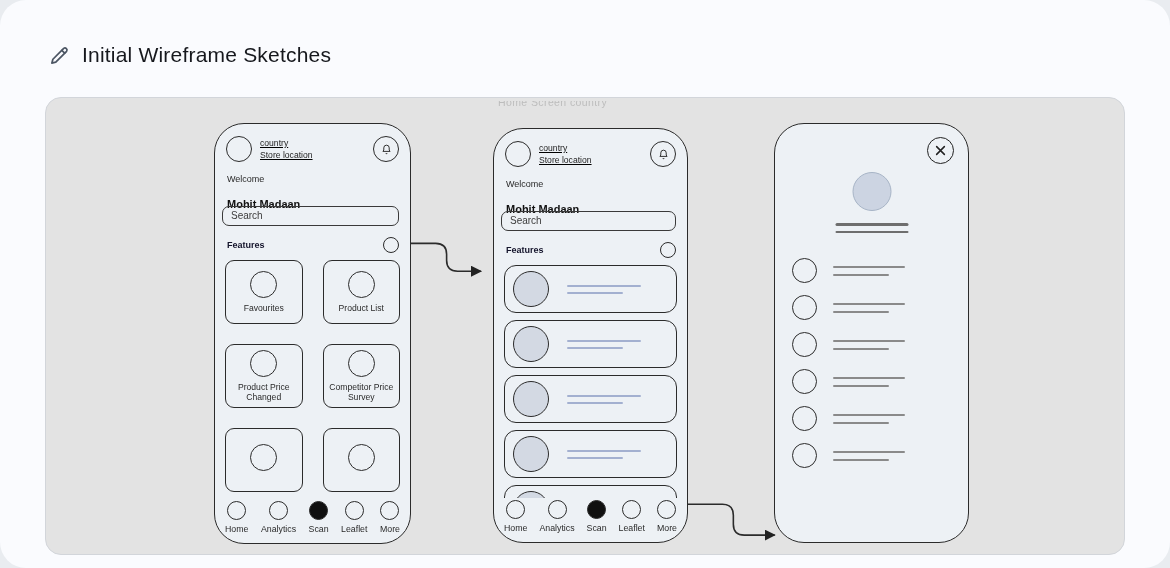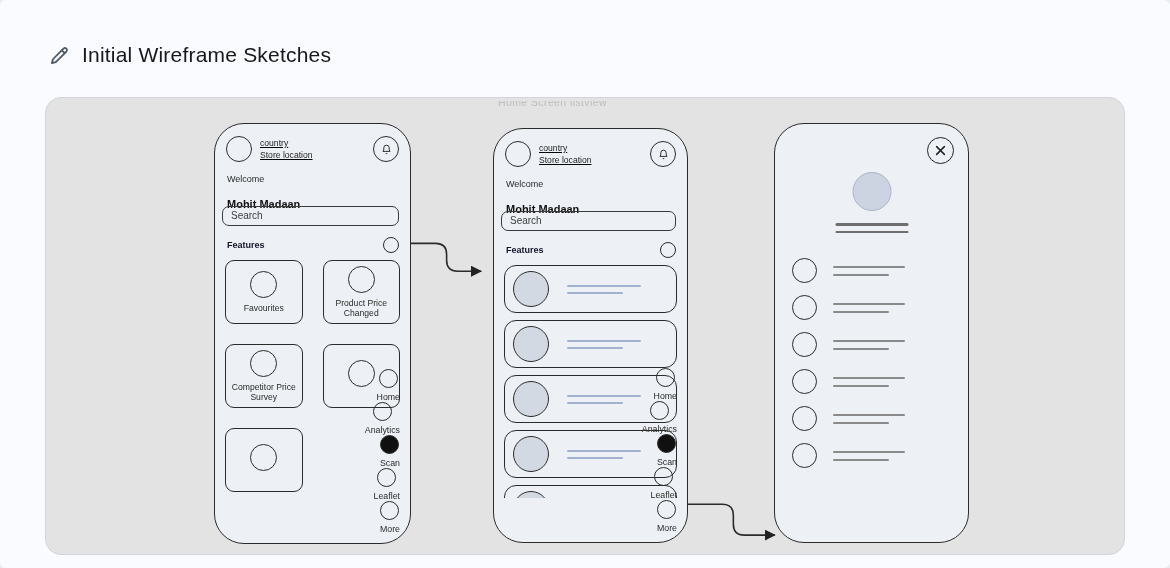--- a/index.html
+++ b/index.html
@@ -9,7 +9,7 @@
   *{box-sizing:border-box; margin:0; padding:0;}
   html,body{width:1170px;height:568px;overflow:hidden;}
   body{background:#e9ecf0; font-family:"Liberation Sans", sans-serif;}
-  .page-card{position:absolute; inset:0; background:#fafbfe; border-radius:6px;}
+  .page-card{position:absolute; inset:0; background:#fafbfe; border-radius:26px;}
   
   .heading{position:absolute; left:47px; top:43px; display:flex; align-items:center; gap:11px;}
   .heading .icon{width:24px;height:24px;display:inline-flex;align-items:center;justify-content:center;}

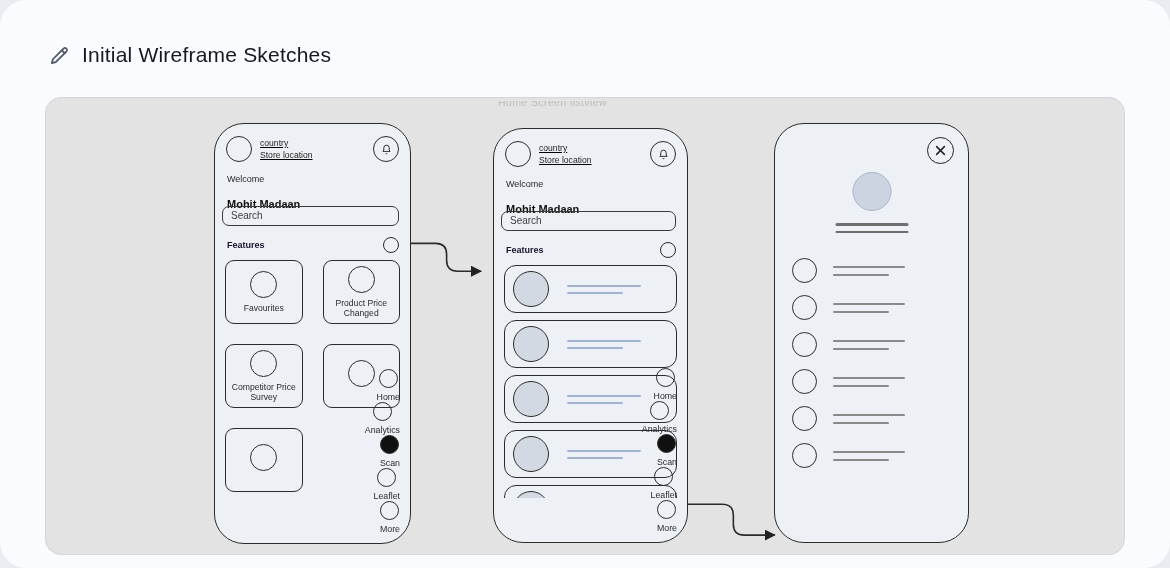--- a/index.html
+++ b/index.html
@@ -97,7 +97,7 @@
   <div class="panel">
 
     <div class="faint-clip">
-      <span>Home Screen listview</span>
+      <span>Home Screen country</span>
     </div>
 
     <svg class="connectors" viewBox="0 0 1080 458">

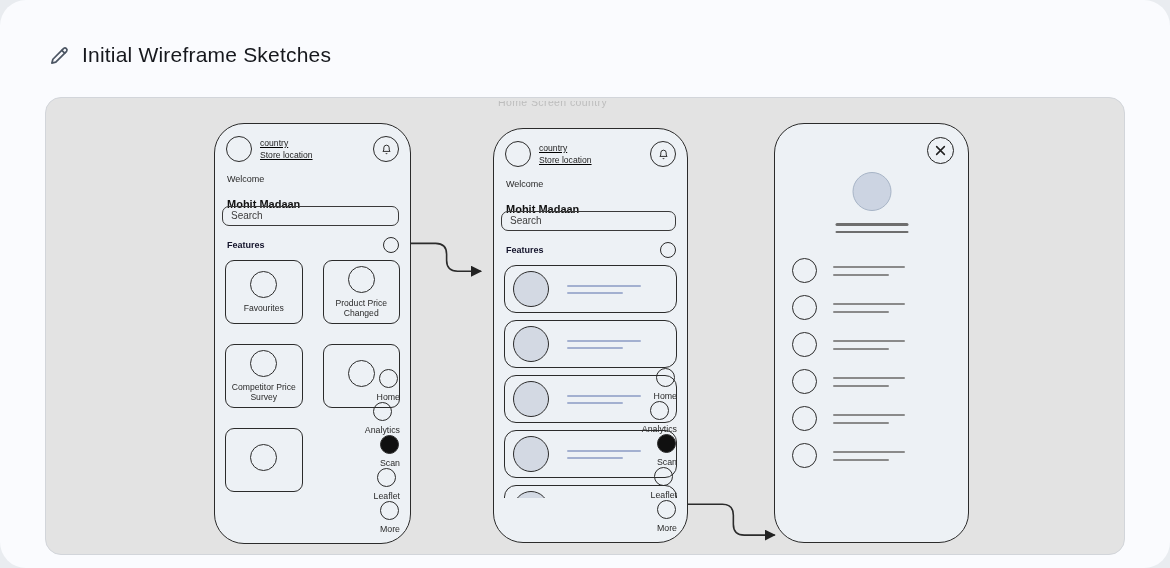--- a/index.html
+++ b/index.html
@@ -140,6 +140,10 @@
             <span class="card-label">Favourites</span>
           </div>
 
+          <div class="card">
+            <span class="card-circle"></span>
+            <span class="card-label">Product List</span>
+          </div>
 
 
           <div class="card">

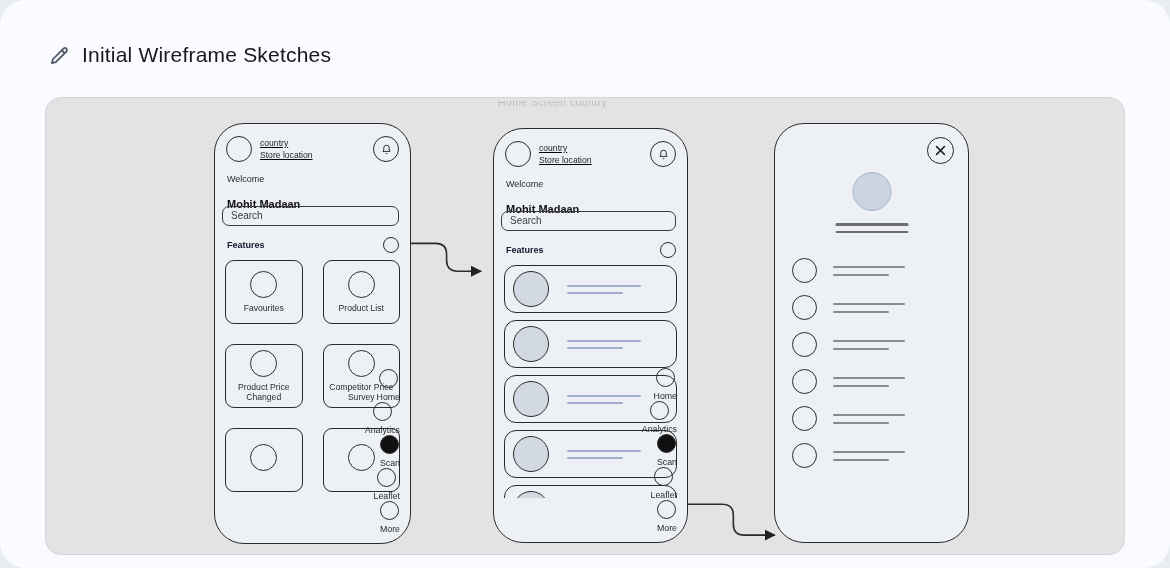--- a/index.html
+++ b/index.html
@@ -48,7 +48,7 @@
   .card-circle{width:27px;height:27px;border:1.4px solid var(--stroke);border-radius:50%;flex:none;}
   .card-label{margin-top:5px; font-size:8.6px; color:#2a2a2a; text-align:center; line-height:1.22;}
   
-  .nav{position:absolute; left:10px; right:10px; bottom:9px; display:flex; justify-content:space-between; align-items:flex-end;flex-direction:column;}
+  .nav{position:absolute; left:10px; right:10px; bottom:9px; display:flex; justify-content:space-between; align-items:flex-end;}
   .nav-item{display:flex; flex-direction:column; align-items:center; gap:4px;}
   .nav-dot{width:19px;height:19px;border:1.5px solid var(--stroke);border-radius:50%;}
   .nav-dot.active{background:#101010;}

